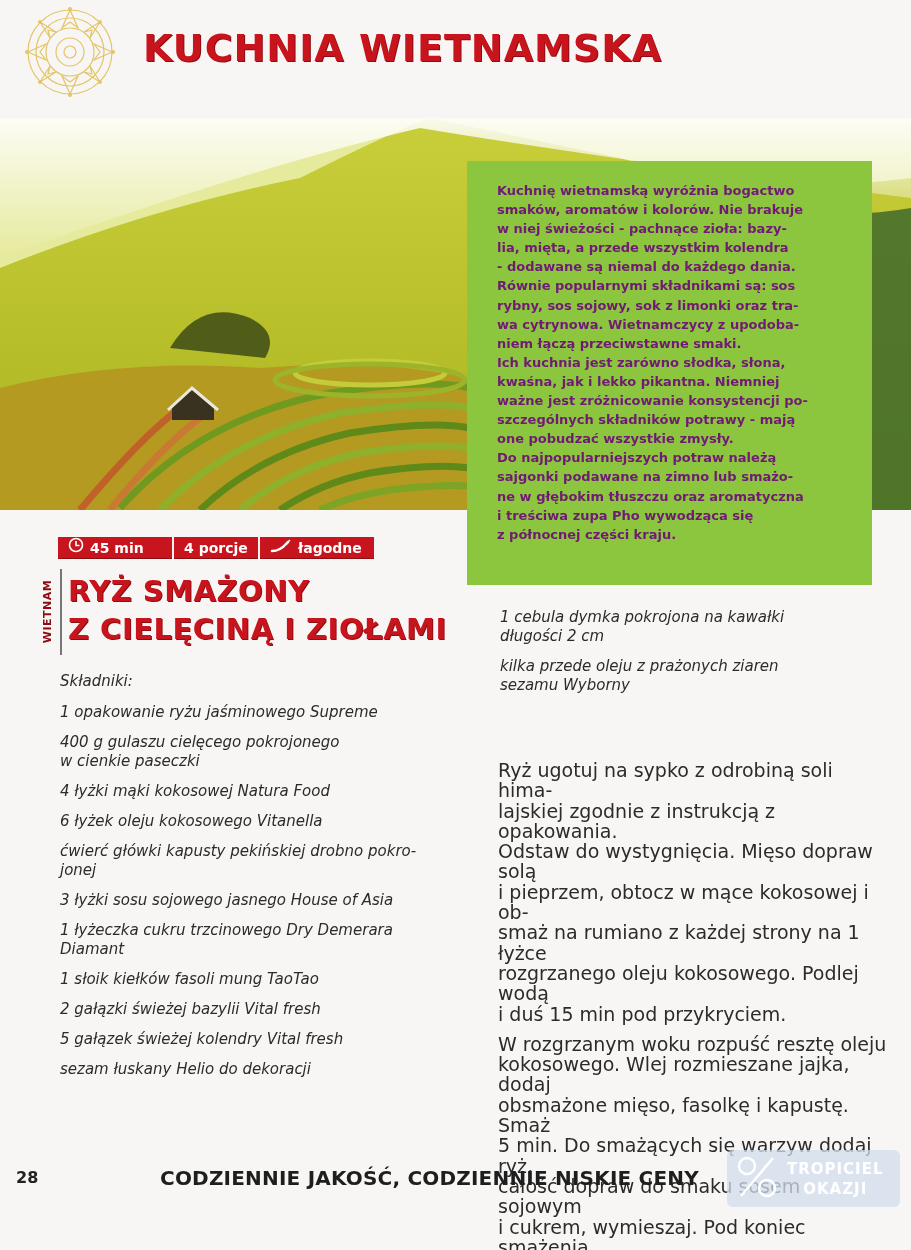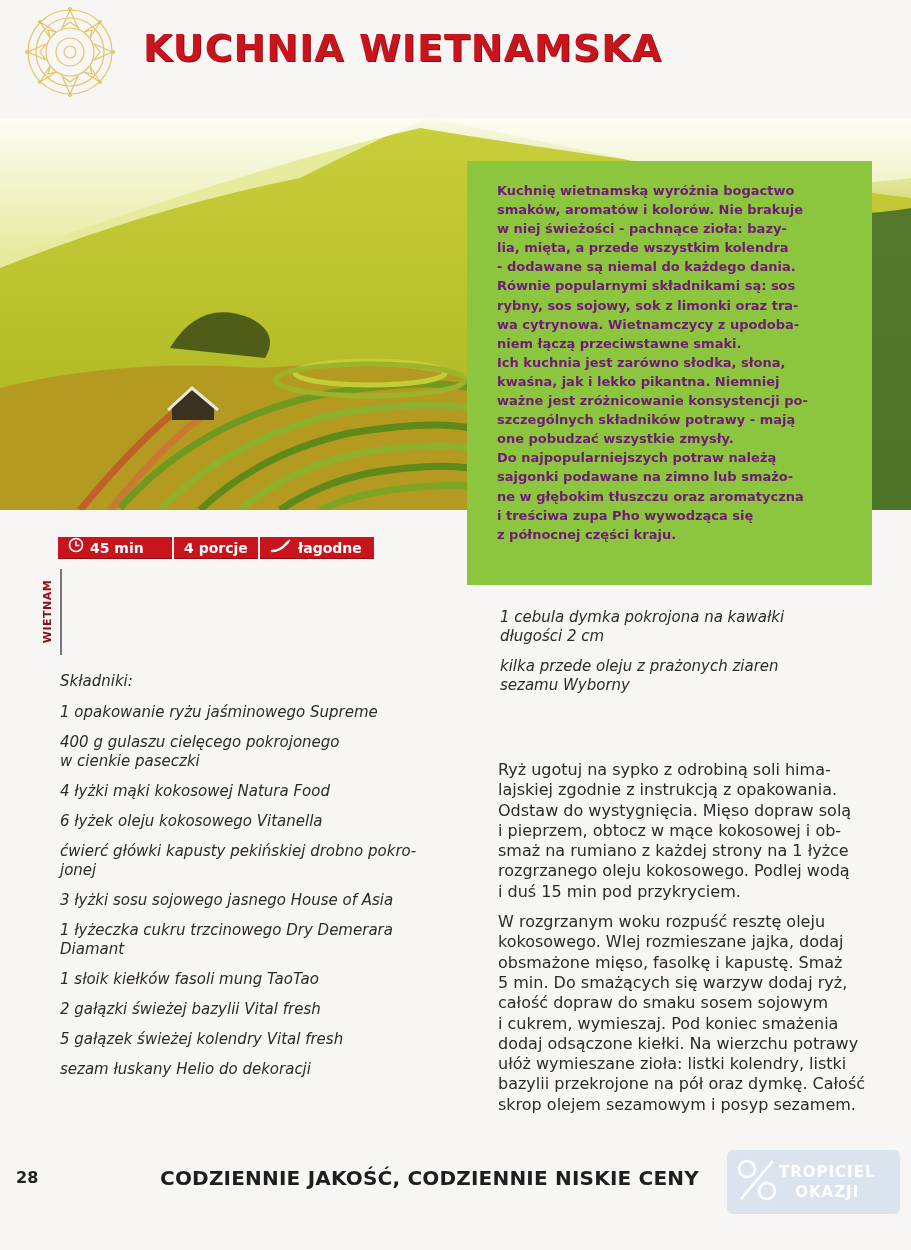--- a/index.html
+++ b/index.html
@@ -218,6 +218,10 @@
     <span>WIETNAM</span>
   </div>
   <div class="title-bar"></div>
+  <div class="recipe-title">
+    <div>RYŻ SMAŻONY</div>
+    <div>Z CIELĘCINĄ I ZIOŁAMI</div>
+  </div>
 
   <div class="ingredients">
     <p class="ing head">Składniki:</p>

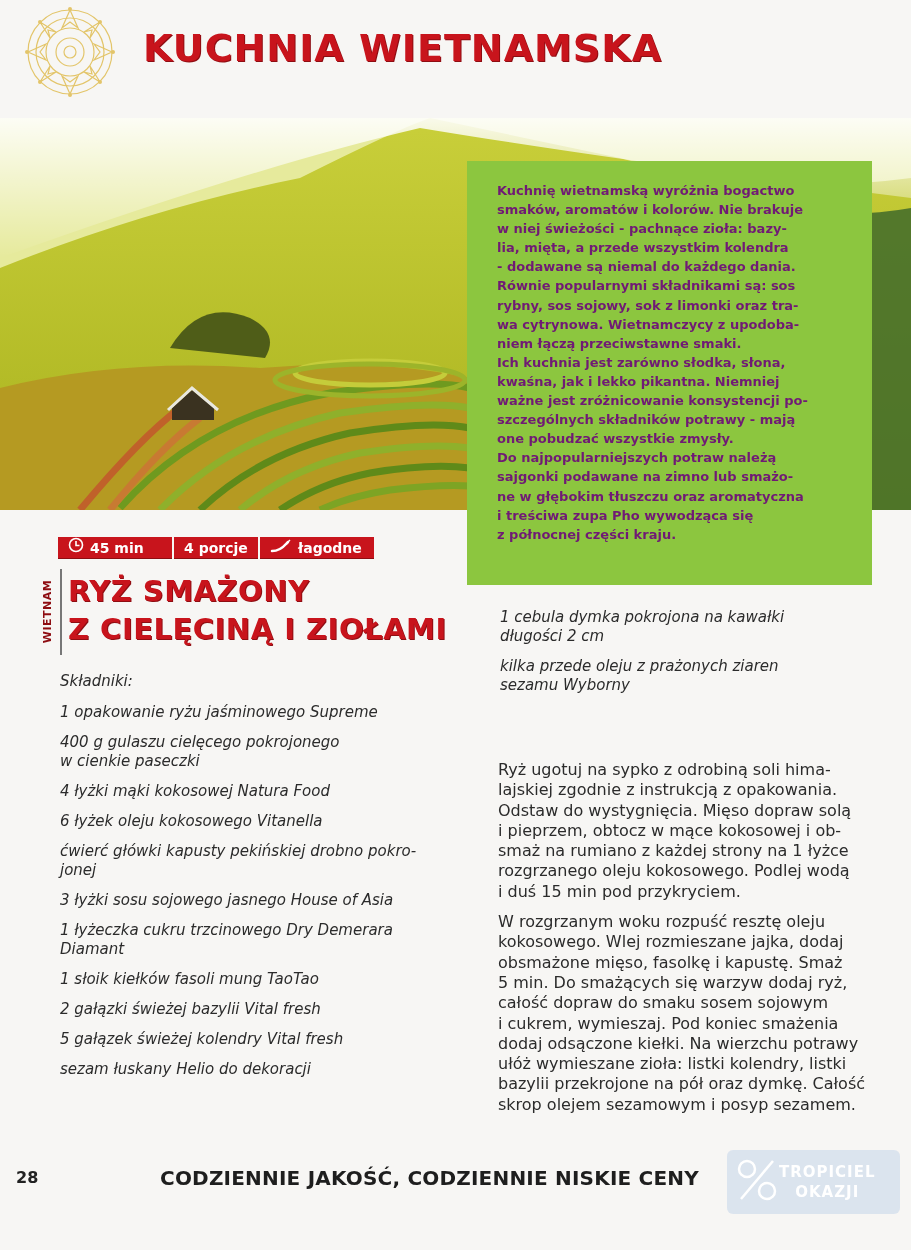--- a/index.html
+++ b/index.html
@@ -82,7 +82,7 @@
   
   .instructions { position: absolute; left: 498px; top: 760px; width: 390px; }
   .para {
-    font-size: 16px; line-height: 20.3px; color: #2b2b2b; white-space: pre-line;
+    font-size: 19px; line-height: 20.3px; color: #2b2b2b; white-space: pre-line;
     margin-bottom: 10px;
   }
 

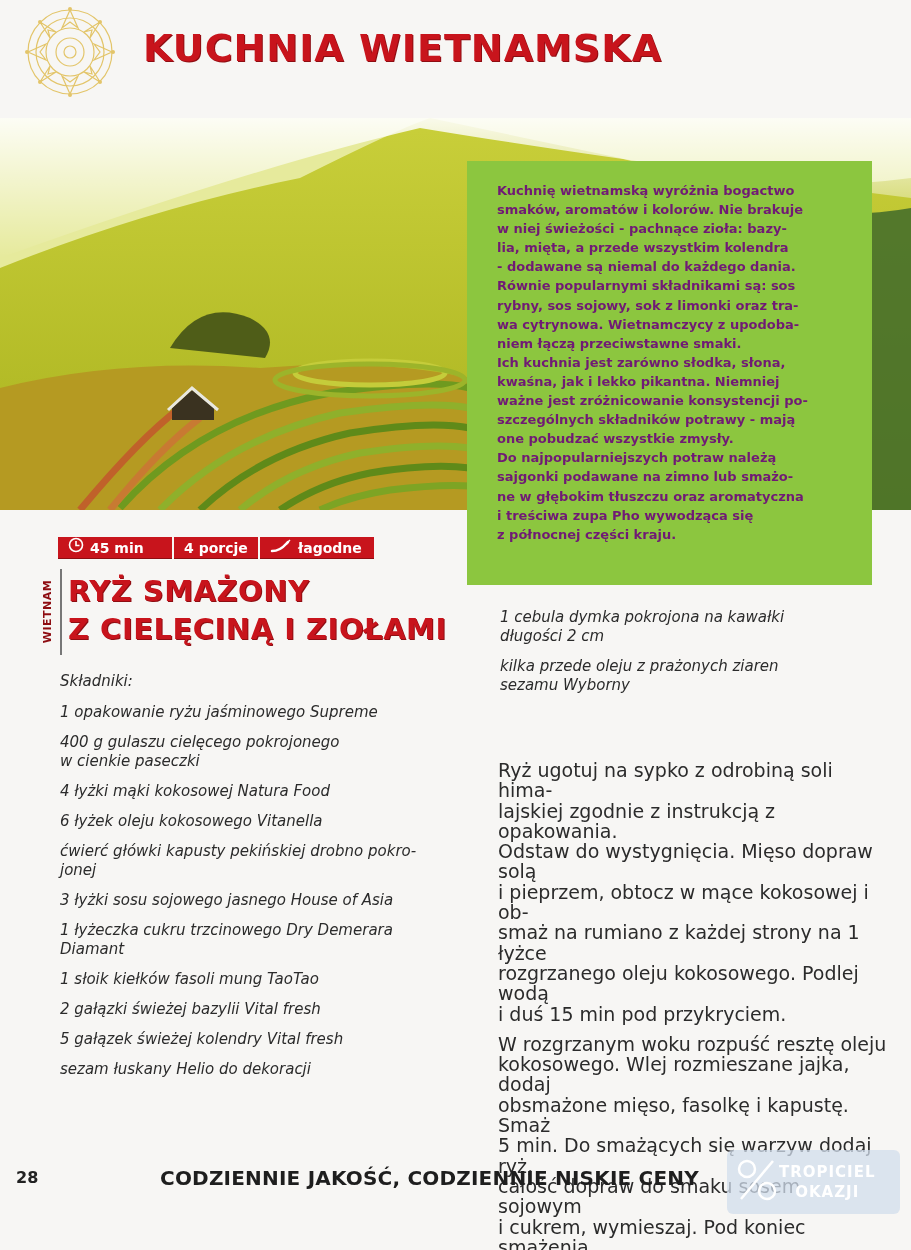--- a/index.html
+++ b/index.html
@@ -95,9 +95,9 @@
     letter-spacing: 0.2px;
   }
   .watermark {
-    position: absolute; left: 727px; top: 1150px; width: 173px; height: 64px;
+    position: absolute; left: 727px; top: 1150px; width: 173px; height: 57px;
     background: rgba(210,222,236,0.75); border-radius: 6px;
-    display: flex; align-items: center; padding-left: 8px;
+    display: flex; align-items: center; gap: 8px; padding-left: 8px;
   }
   .wm-text {
     color: #fff; font-weight: bold; font-size: 15px; line-height: 20px; text-align: center; letter-spacing: 1px;

